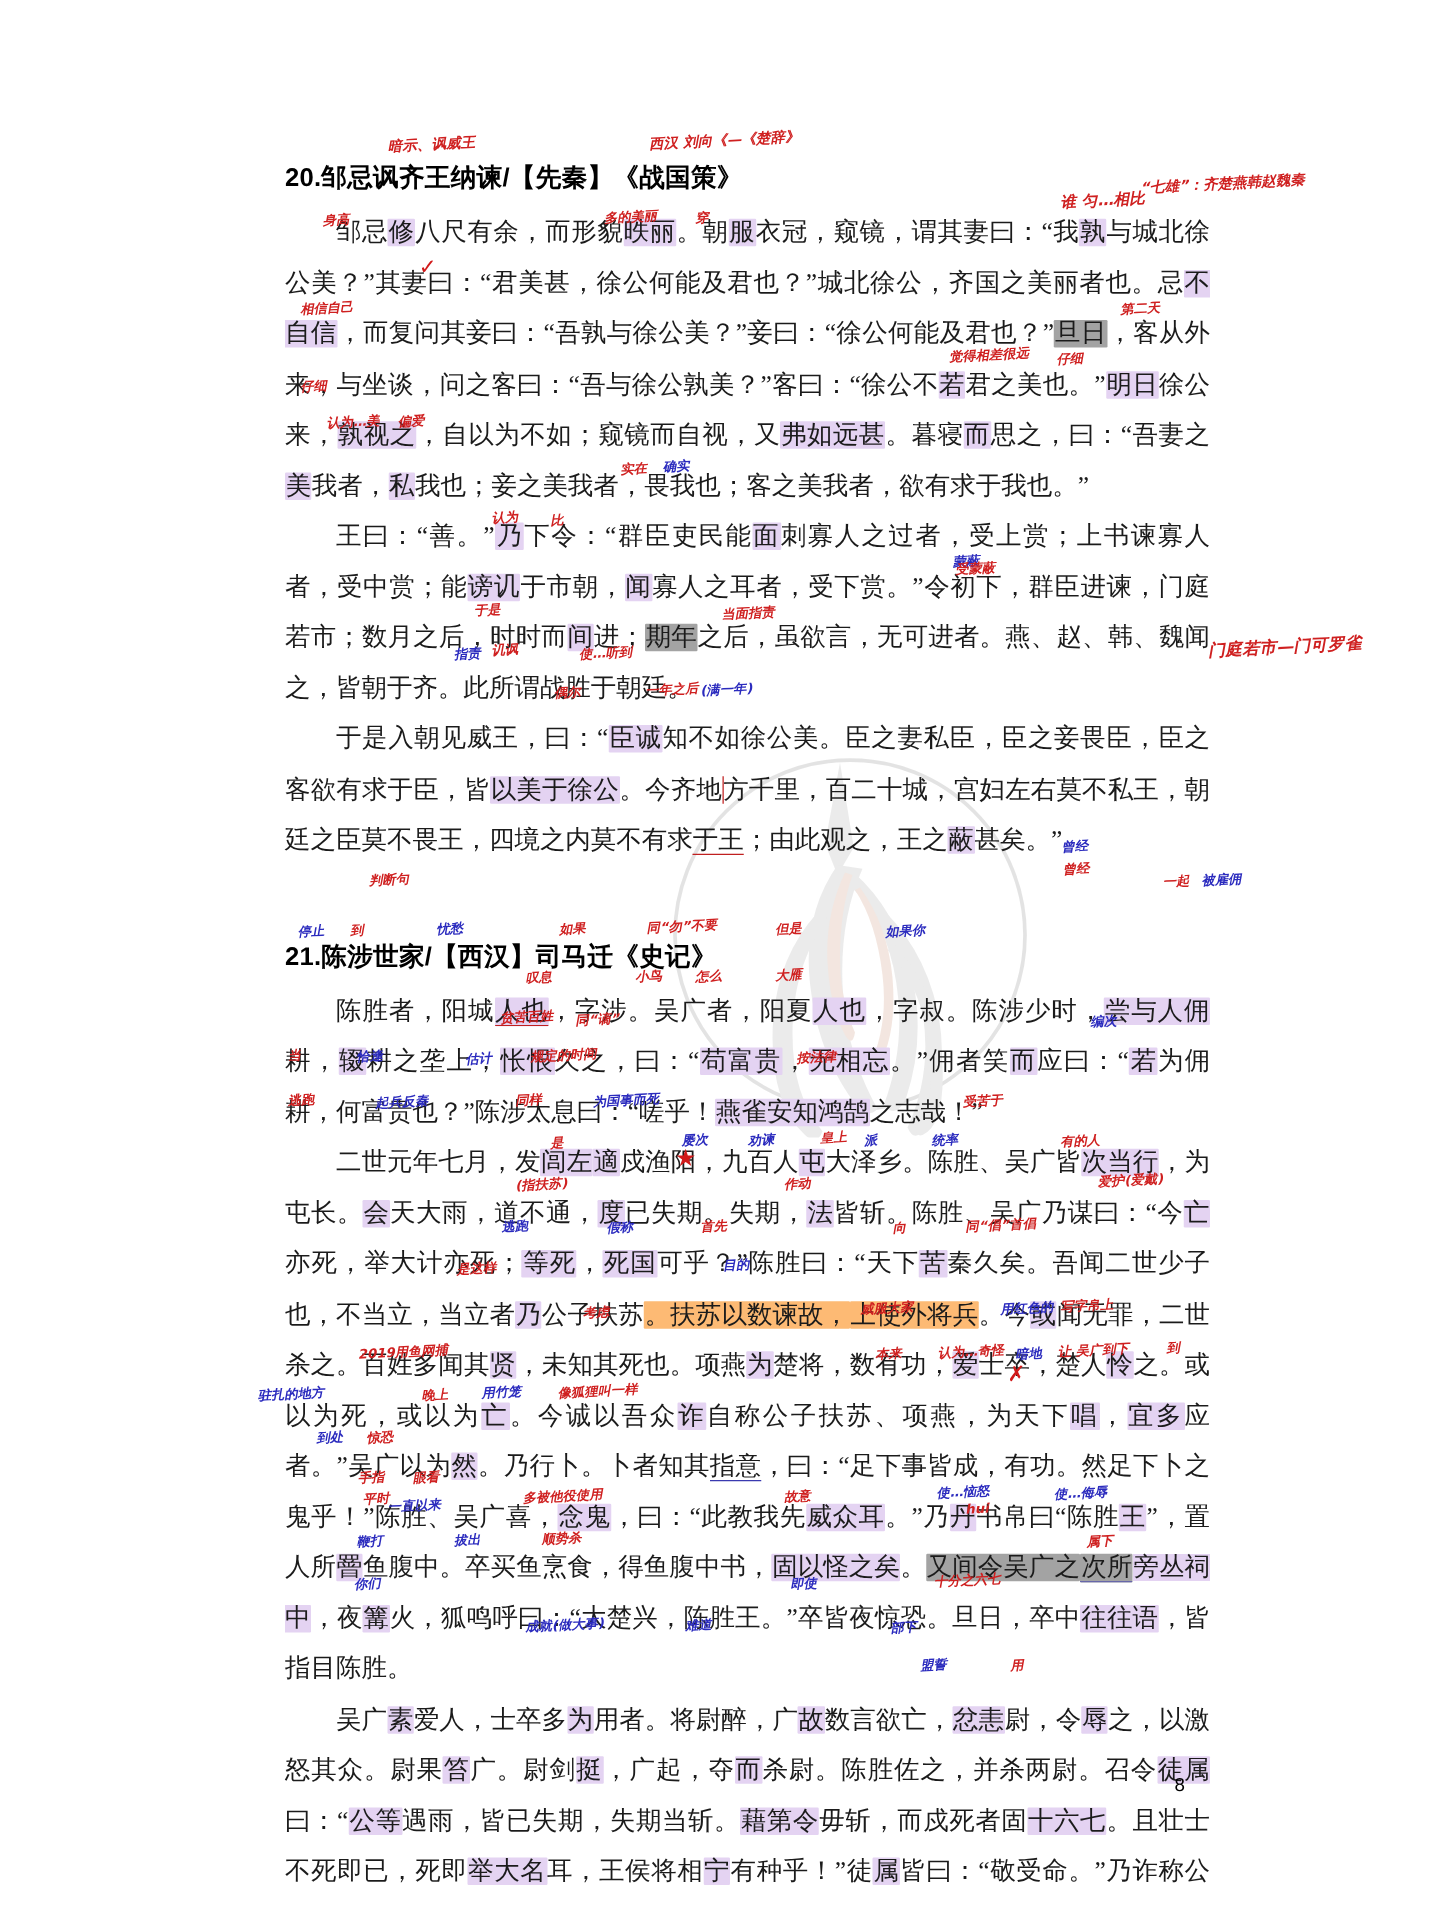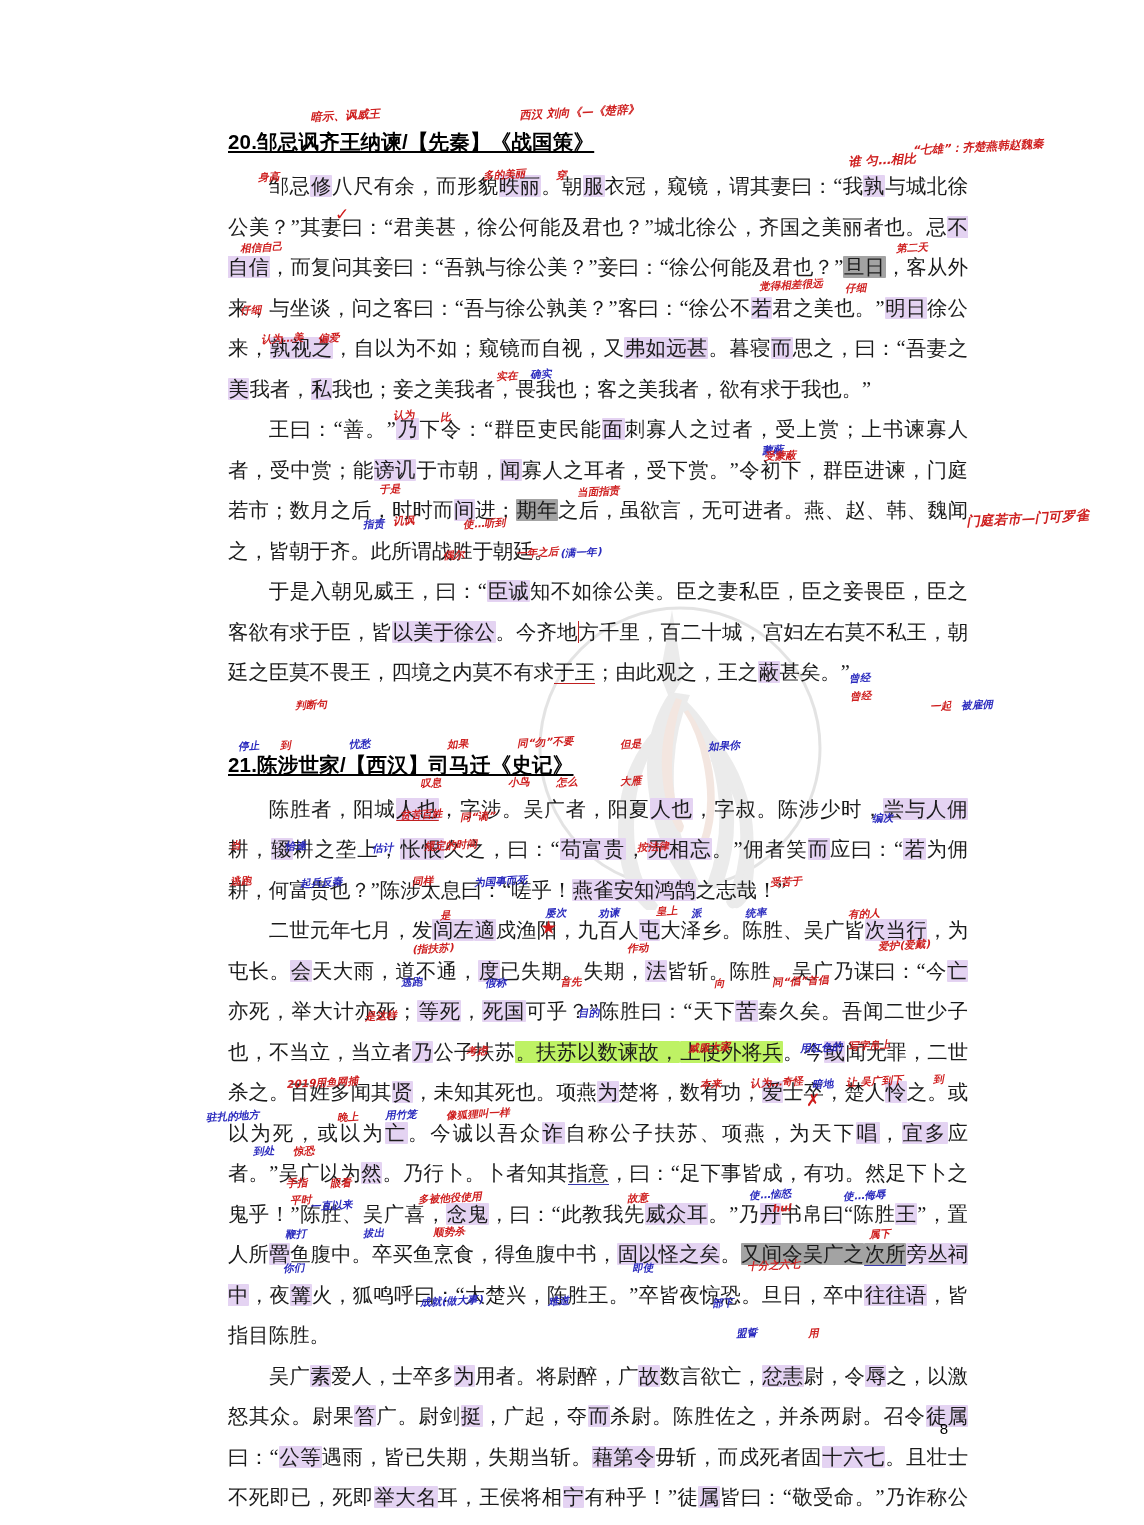--- a/index.html
+++ b/index.html
@@ -24,7 +24,7 @@
   .heading{
     font-family:"Liberation Sans","DejaVu Sans",sans-serif;
     font-weight:bold;font-size:20.5px;color:#000;
-    letter-spacing:.2px;margin:0 0 10px 0;white-space:nowrap;text-decoration:underline;
+    letter-spacing:.2px;margin:0 0 10px 0;white-space:nowrap;
   }
   .heading2{margin-top:58px;}
   .para{

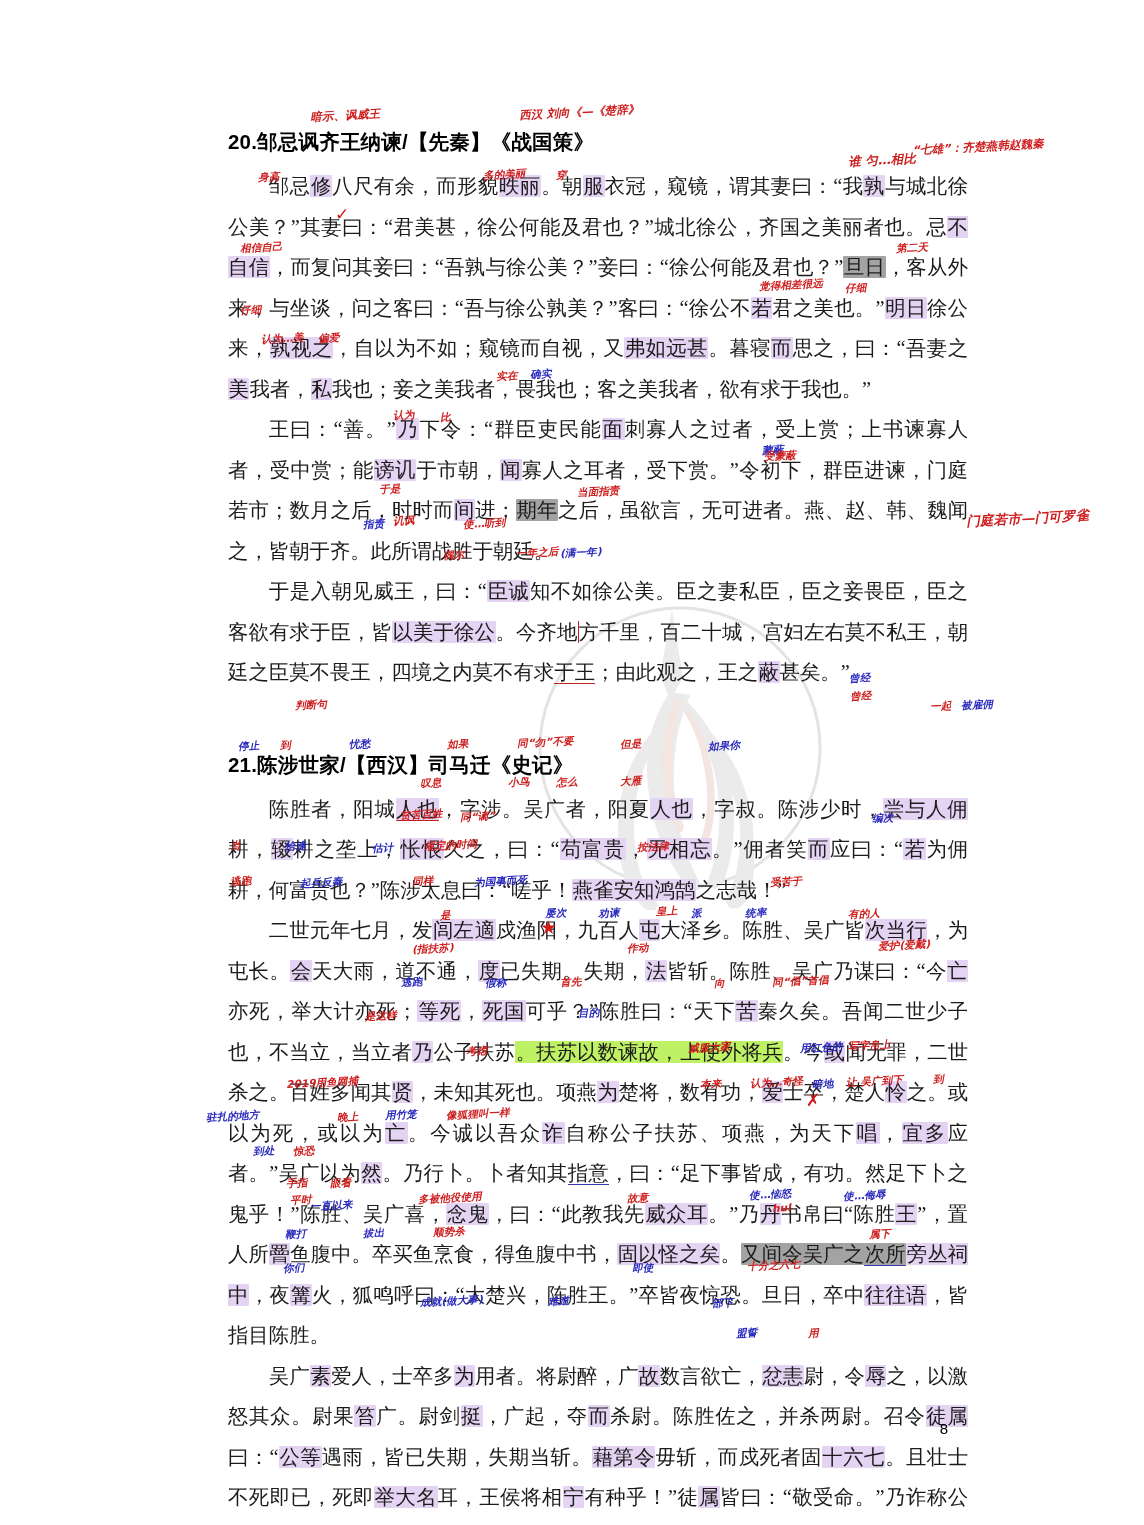--- a/index.html
+++ b/index.html
@@ -38,7 +38,7 @@
   
   .hl{background:#e4d3f2;border-radius:1px;padding:0 .5px;}
   .hl2{background:#a3a3a3;border-radius:1px;padding:0 .5px;}
-  .hl3{background:#bef264;border-radius:1px;padding:0 .5px;}
+  .hl3{background:#fdba74;border-radius:1px;padding:0 .5px;}
   .ul{border-bottom:1.4px solid #3a3ab0;}
   .ulr{border-bottom:1.4px solid #c02020;}
   .vbar{border-left:1.6px solid #c02020;}

